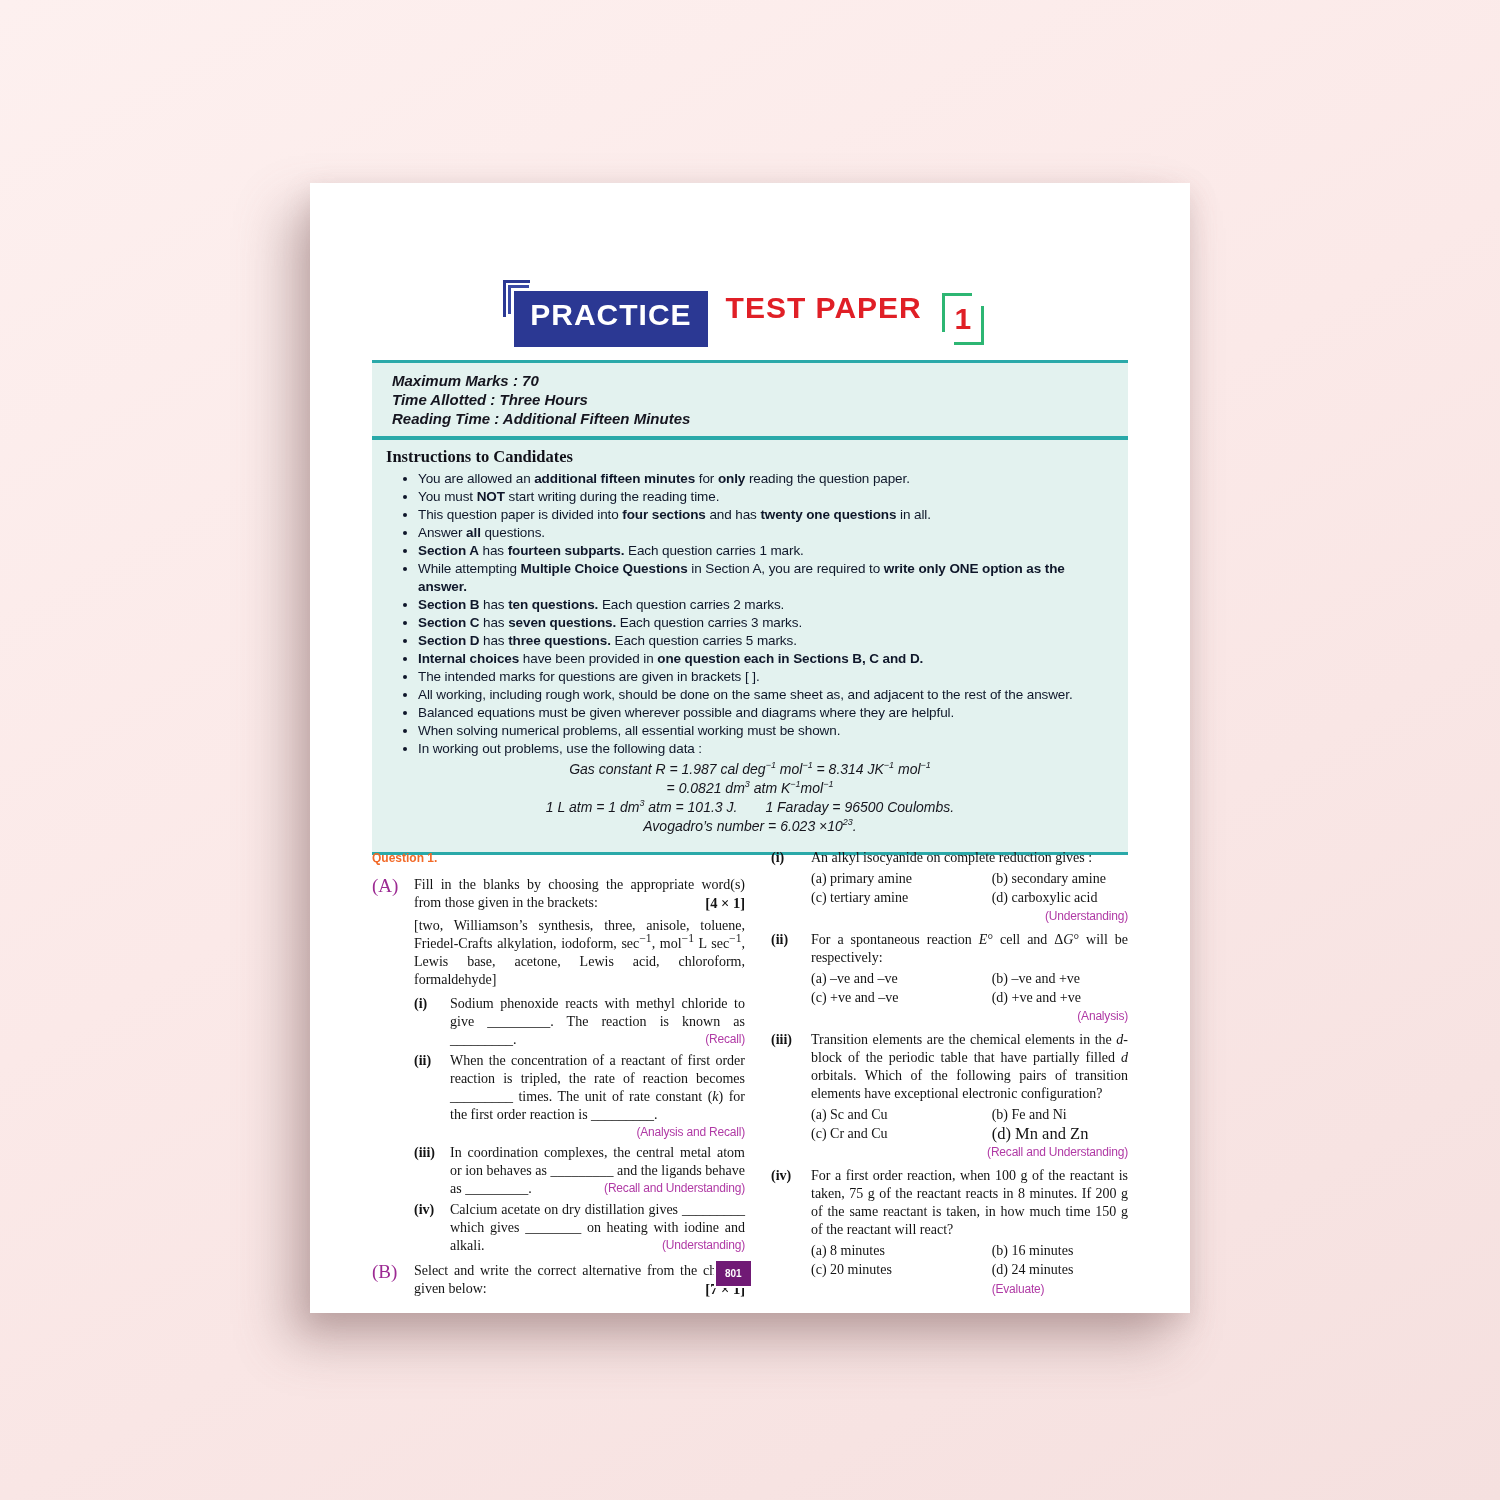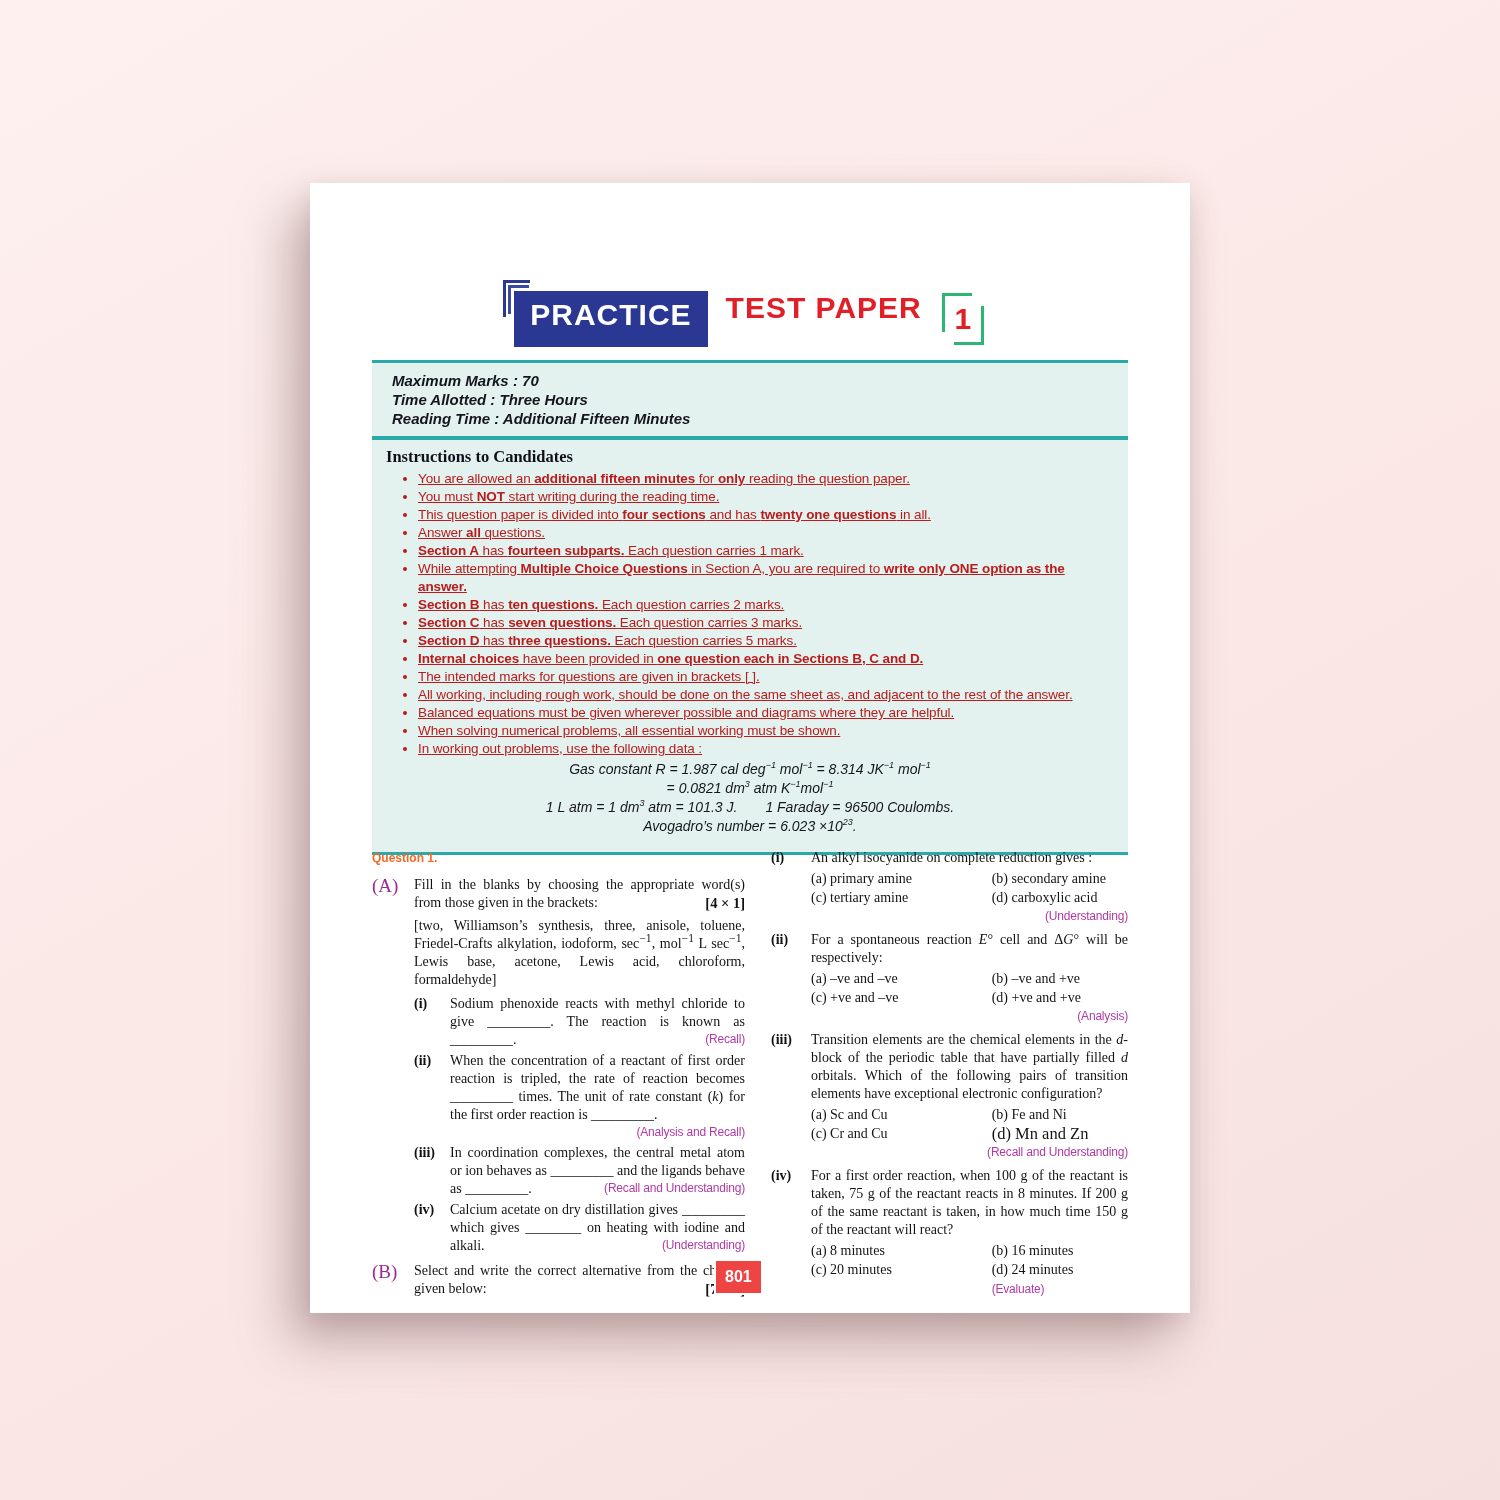--- a/index.html
+++ b/index.html
@@ -34,7 +34,7 @@
     background:#e3f2ef;border-top:3px solid #2aa9a9;border-bottom:3px solid #2aa9a9;padding:7px 14px 16px;}
   .inst-heading{font-family:"Liberation Serif",serif;font-weight:bold;font-size:16.5px;color:#101018;line-height:20px;}
   .inst-list{margin:3px 0 2px;padding-left:32px;}
-  .inst-list li{font-size:13.5px;line-height:18px;color:#b91c1c;letter-spacing:-0.1px;text-decoration:underline;}
+  .inst-list li{font-size:13.5px;line-height:18px;color:#0f172a;letter-spacing:-0.1px;}
   .eq-wrap{text-align:center;font-style:italic;font-size:14px;line-height:19px;color:#16161e;font-weight:500;}
   .eq-line sup{font-size:9px;}
 

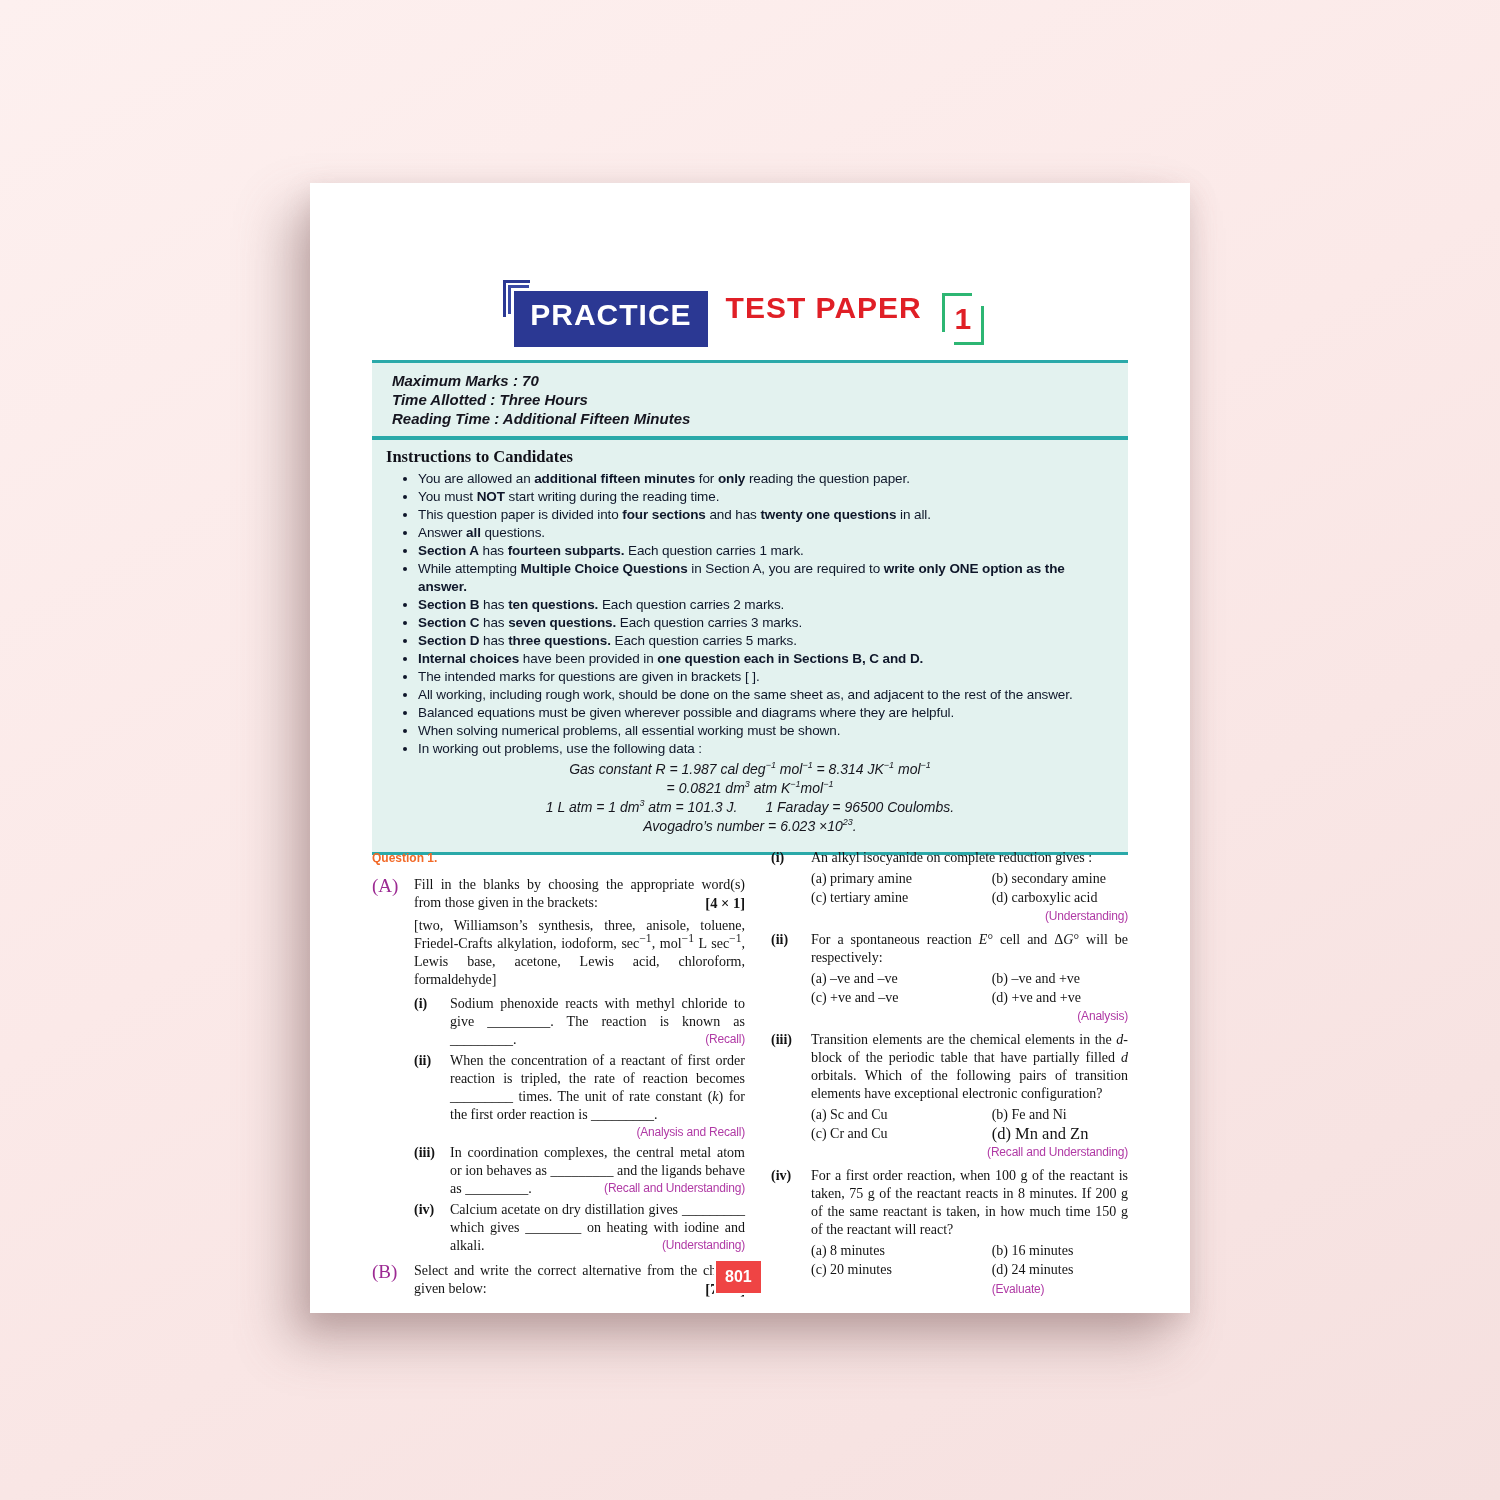--- a/index.html
+++ b/index.html
@@ -76,8 +76,8 @@
 
   
   .page-num-wrap{position:absolute;left:404px;top:1076px;}
-  .page-num{position:relative;display:inline-block;background:#ef4444;color:#fff;font-weight:bold;
-    font-size:16px;padding:7px 9px;border:2px solid #fff;}
+  .page-num{position:relative;display:inline-block;background:#701a75;color:#fff;font-weight:bold;
+    font-size:10px;padding:7px 9px;border:2px solid #fff;}
   .page-num::before{content:"";position:absolute;left:-7px;top:5px;width:100%;height:100%;
     background:#ddc2dd;z-index:-1;}
 </style>

